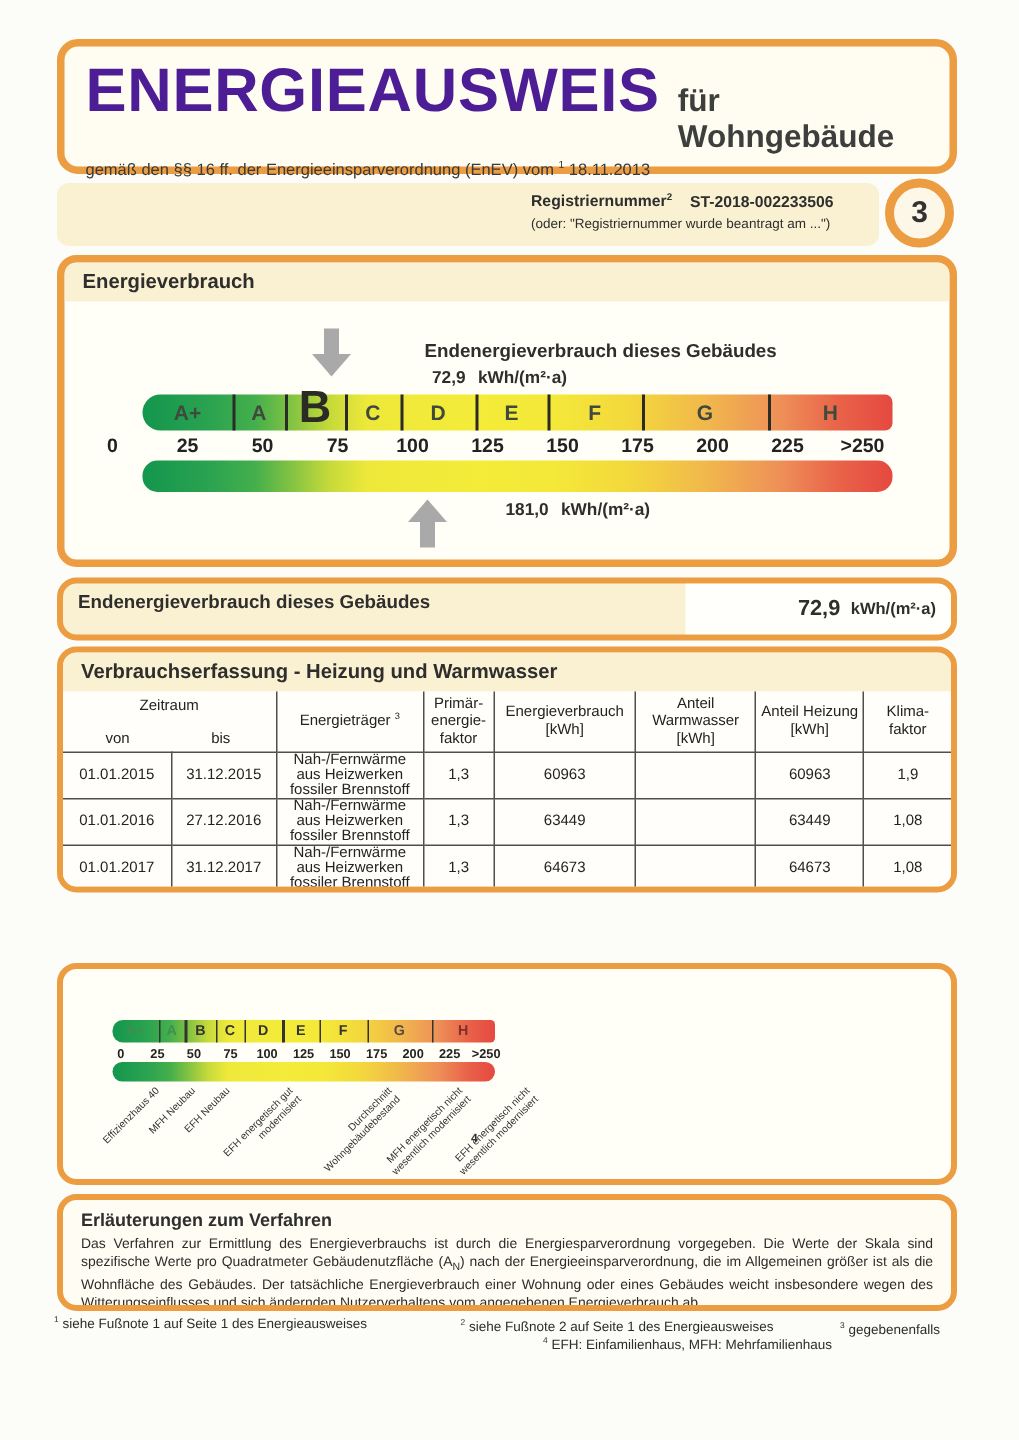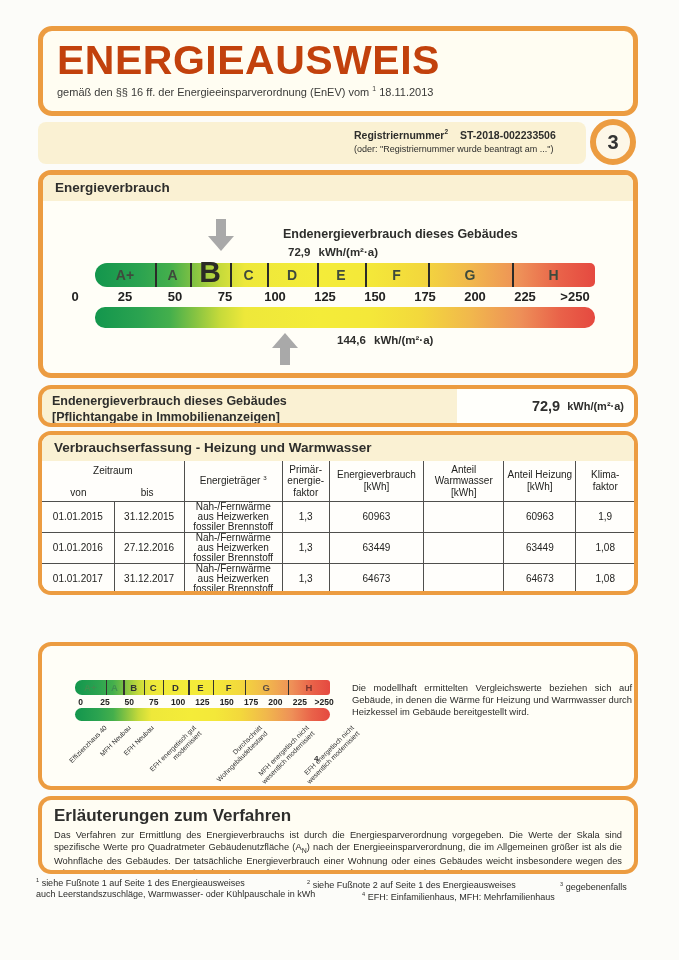--- a/index.html
+++ b/index.html
@@ -16,7 +16,7 @@
   
   .header-box{position:absolute;left:38px;top:26px;width:600px;height:90px;border:5px solid var(--orange);border-radius:14px;background:#fffdf2;padding:8px 14px 6px;}
   .title-row{display:flex;align-items:baseline;gap:12px;}
-  .main-title{font-size:41px;font-weight:bold;color:#c2410c;letter-spacing:.5px;line-height:1.05;}
+  .main-title{font-size:41px;font-weight:bold;color:#4c1d95;letter-spacing:.5px;line-height:1.05;}
   .title-suffix{font-size:21px;font-weight:bold;color:#3d3f3d;}
   .subtitle{font-size:11px;color:#3a3a38;margin-top:3px;}
   sup{font-size:.62em;}

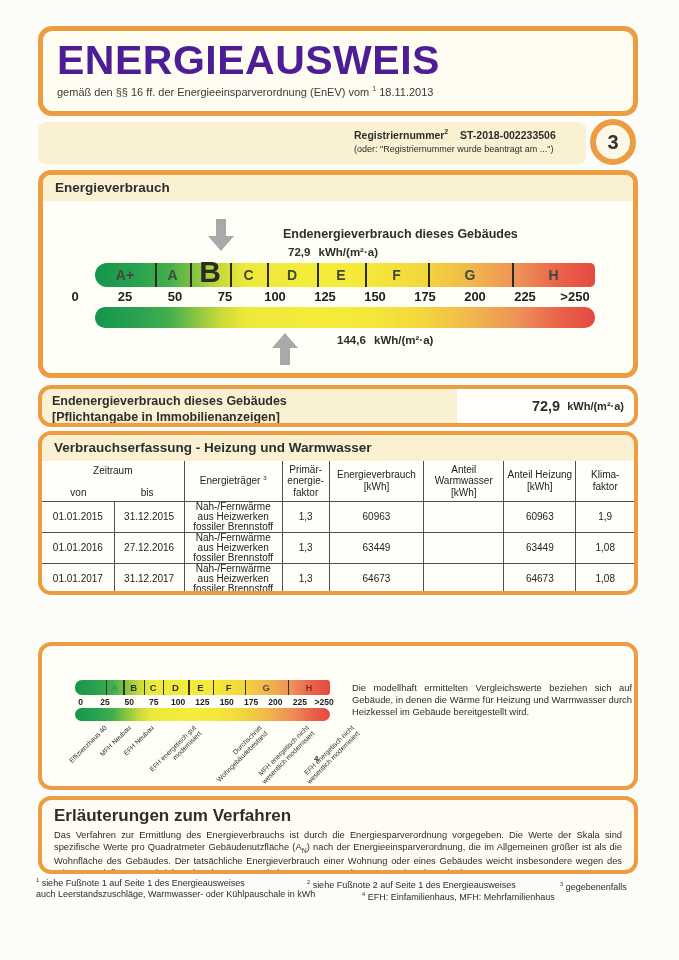--- a/index.html
+++ b/index.html
@@ -114,6 +114,7 @@
   <div class="header-box">
     <div class="title-row">
       <span class="main-title">ENERGIEAUSWEIS</span>
+      <span class="title-suffix">für Wohngebäude</span>
     </div>
     <div class="subtitle">
       <span>gemäß den §§ 16 ff. der Energieeinsparverordnung (EnEV) vom</span>

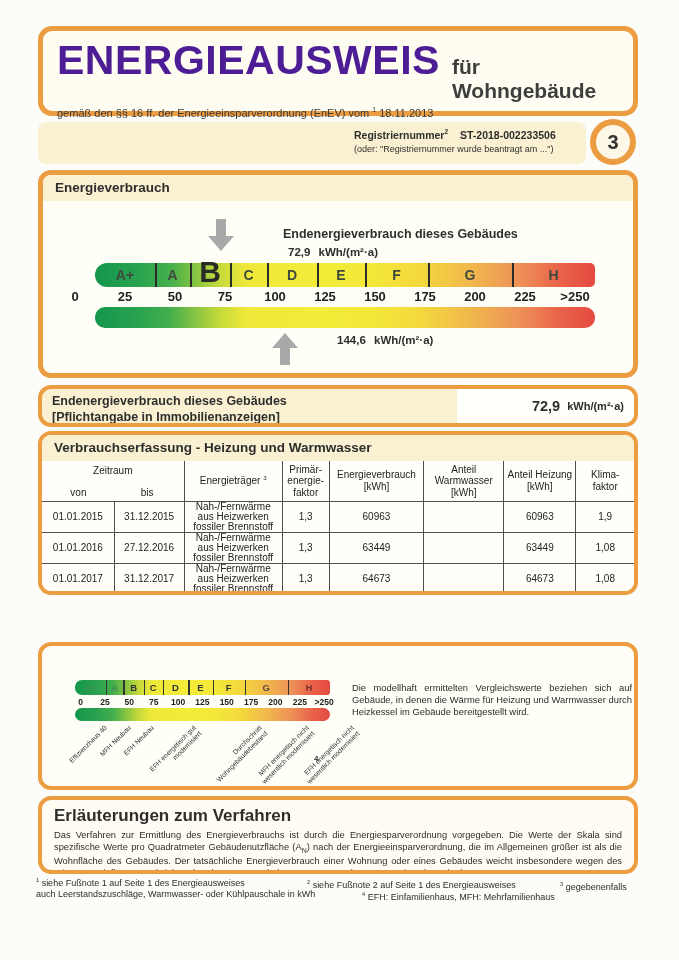--- a/index.html
+++ b/index.html
@@ -190,7 +190,7 @@
       <div class="shaft"></div>
     </div>
     <div class="primary-value">
-      <span>144,6</span>
+      <span>181,0</span>
       <span class="unit-gap">kWh/(m²·a)</span>
     </div>
   </div>

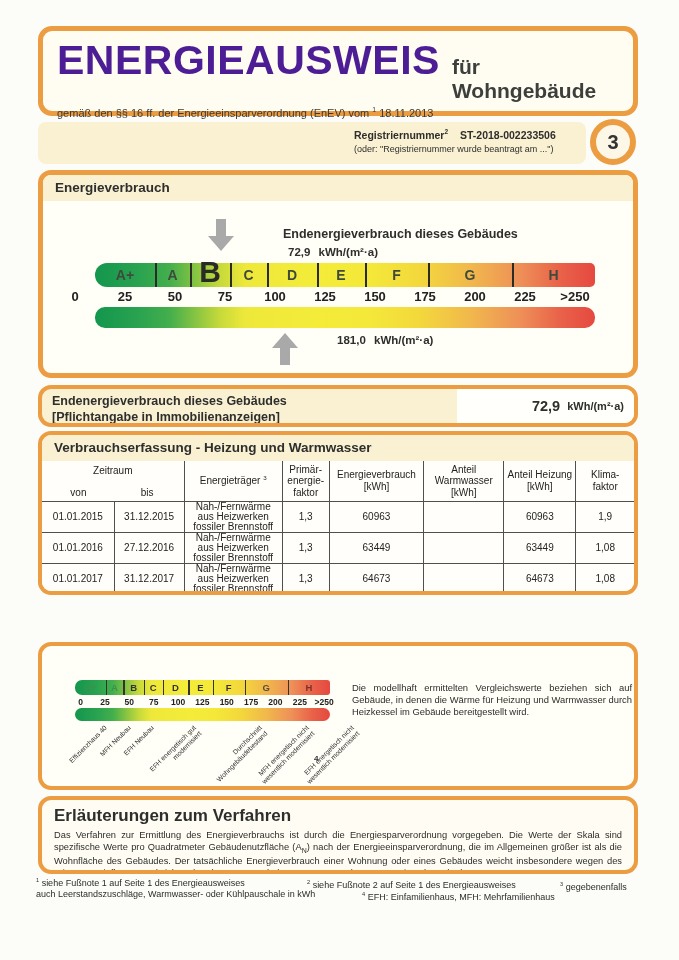--- a/index.html
+++ b/index.html
@@ -198,7 +198,6 @@
   <div class="obox endval-box">
     <div class="endval-label">
       <div>Endenergieverbrauch dieses Gebäudes</div>
-      <div>[Pflichtangabe in Immobilienanzeigen]</div>
     </div>
     <div class="endval-panel">
       <span class="endval-num">72,9</span>

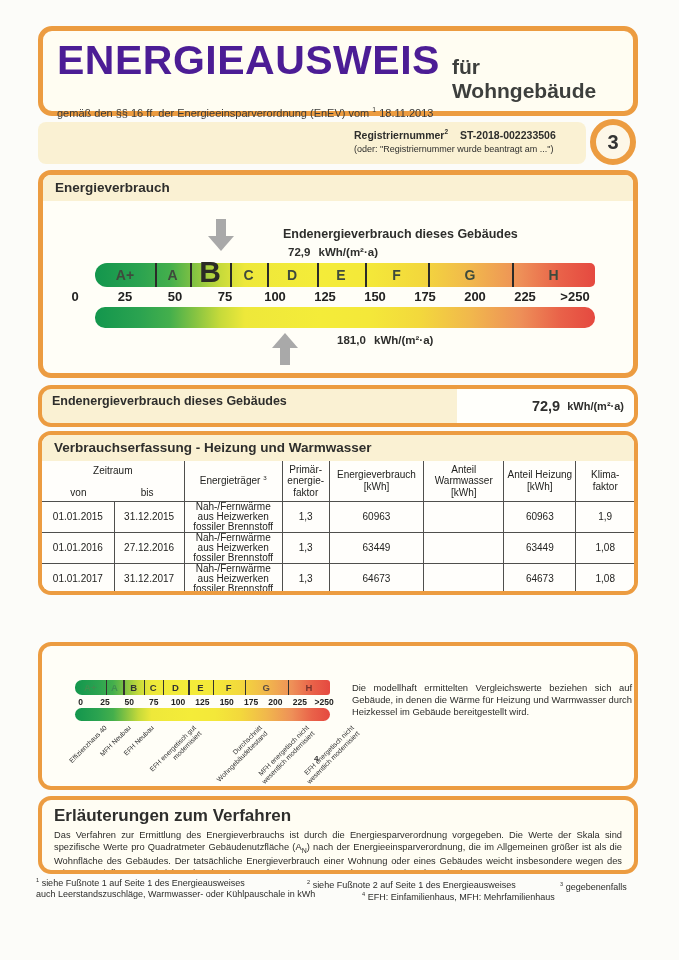--- a/index.html
+++ b/index.html
@@ -352,7 +352,6 @@
     <div class="fn4-marker">4</div>
 
     <div class="comp-text">
-      <div>Die modellhaft ermittelten Vergleichswerte beziehen sich auf Gebäude, in denen die Wärme für Heizung und Warmwasser durch Heizkessel im Gebäude bereitgestellt wird.</div>
     </div>
   </div>
 

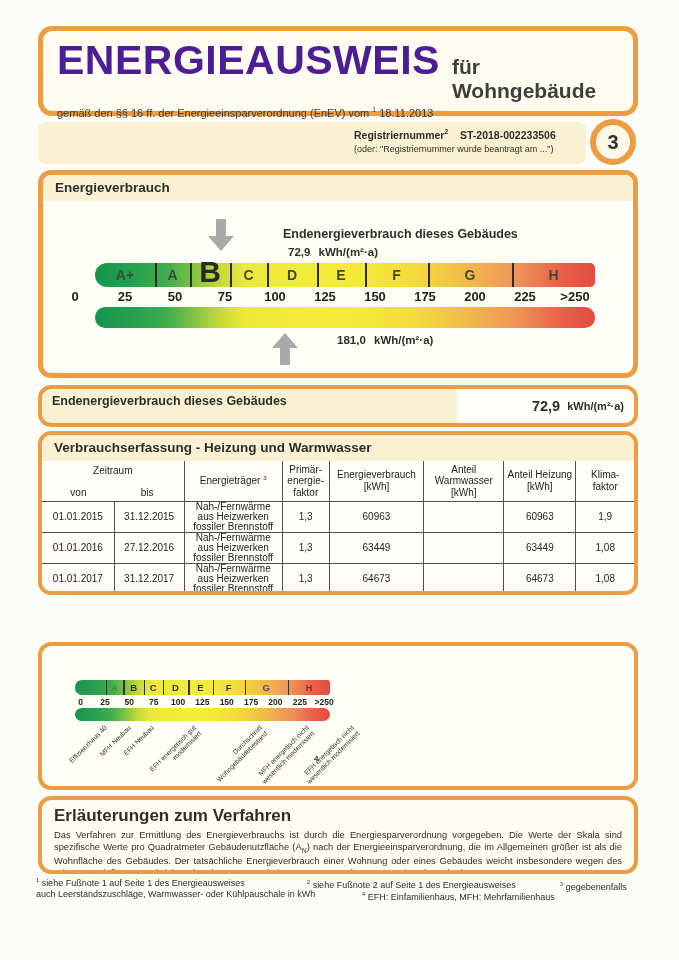--- a/index.html
+++ b/index.html
@@ -99,7 +99,7 @@
 
   
   .expl-box{top:796px;height:78px;background:#fffdf3;padding:6px 12px 0 12px;}
-  .expl-title{font-size:17px;font-weight:bold;margin-bottom:3px;}
+  .expl-title{font-size:12px;font-weight:bold;margin-bottom:3px;}
   .expl-text{font-size:9.3px;line-height:1.3;text-align:justify;color:#2c2c2a;}
   .expl-text sub{font-size:7px;}
 

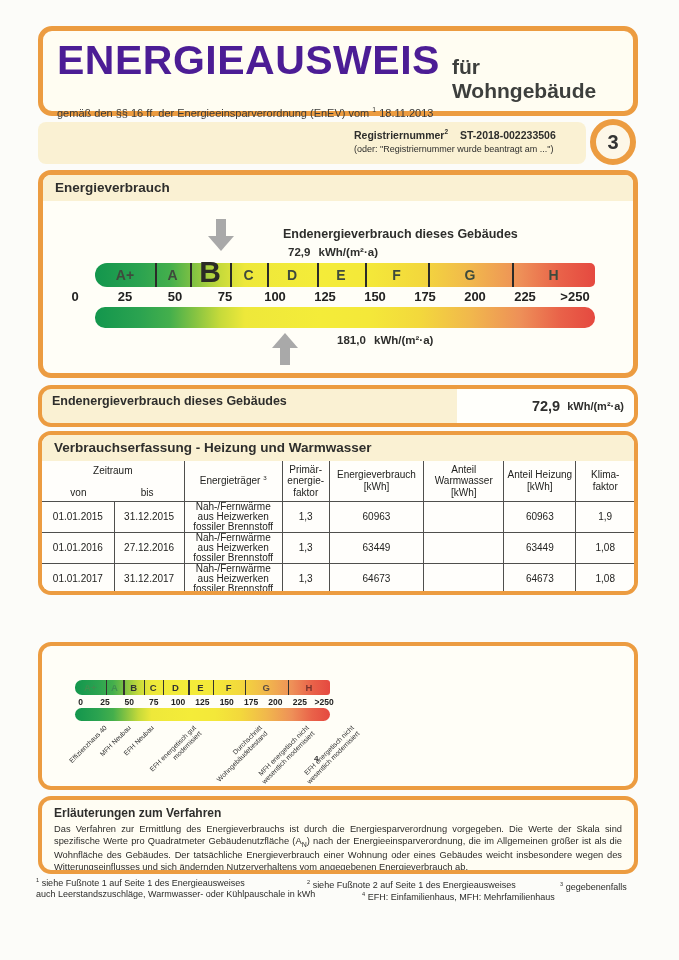--- a/index.html
+++ b/index.html
@@ -374,9 +374,6 @@
     <sup>3</sup>
     <span>gegebenenfalls</span>
   </div>
-  <div class="fn" style="left:36px;top:889px">
-    <span>auch Leerstandszuschläge, Warmwasser- oder Kühlpauschale in kWh</span>
-  </div>
   <div class="fn" style="left:362px;top:891px">
     <sup>4</sup>
     <span>EFH: Einfamilienhaus, MFH: Mehrfamilienhaus</span>

